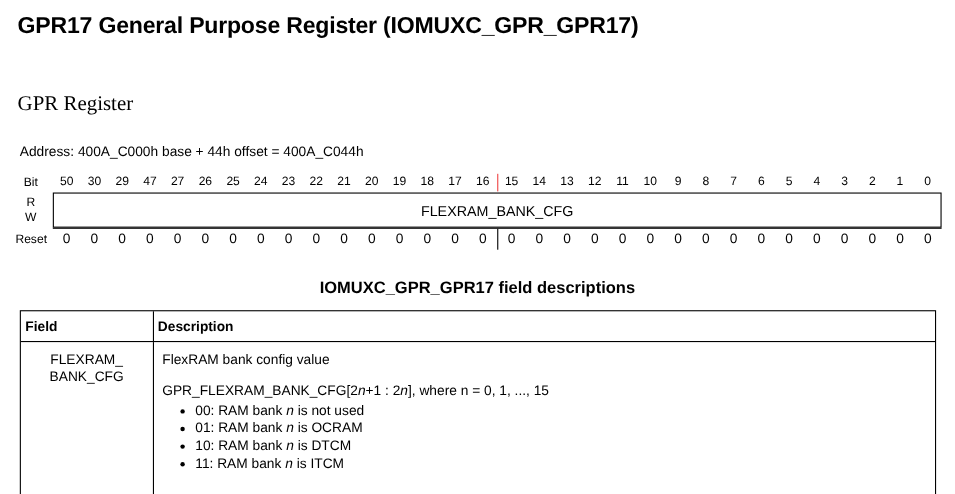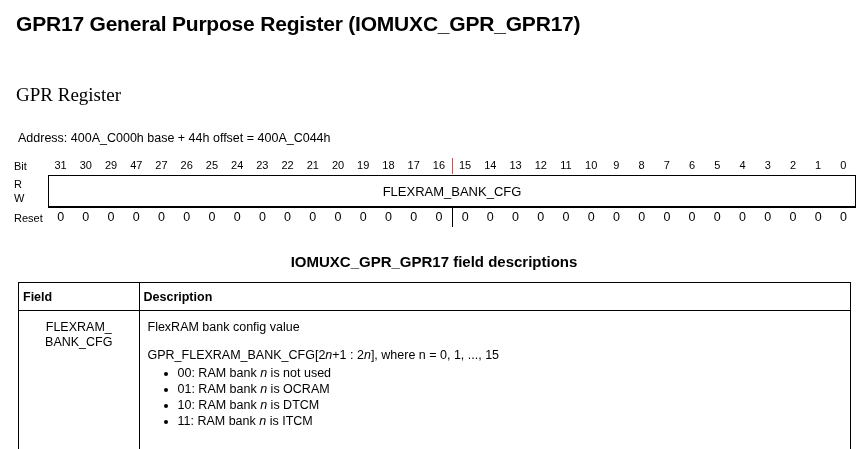--- a/index.html
+++ b/index.html
@@ -70,7 +70,7 @@
   .reg-gutter {
     width: 34px;
     flex: 0 0 34px;
-    text-align: left;
+    text-align: center;
     padding-right: 6px;
     box-sizing: border-box;
     font-size: 11px;

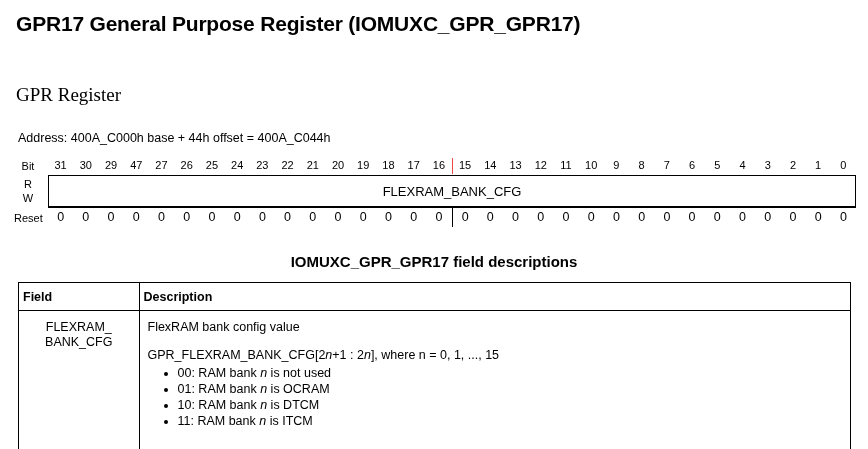--- a/index.html
+++ b/index.html
@@ -236,7 +236,7 @@
   <div class="reg-row row-bits">
     <div class="reg-gutter">Bit</div>
     <div class="reg-cells" id="bit-cells">
-        <div class="bitnum">31</div>
+        <div class="bitnum">50</div>
         <div class="bitnum">30</div>
         <div class="bitnum">29</div>
         <div class="bitnum">47</div>

